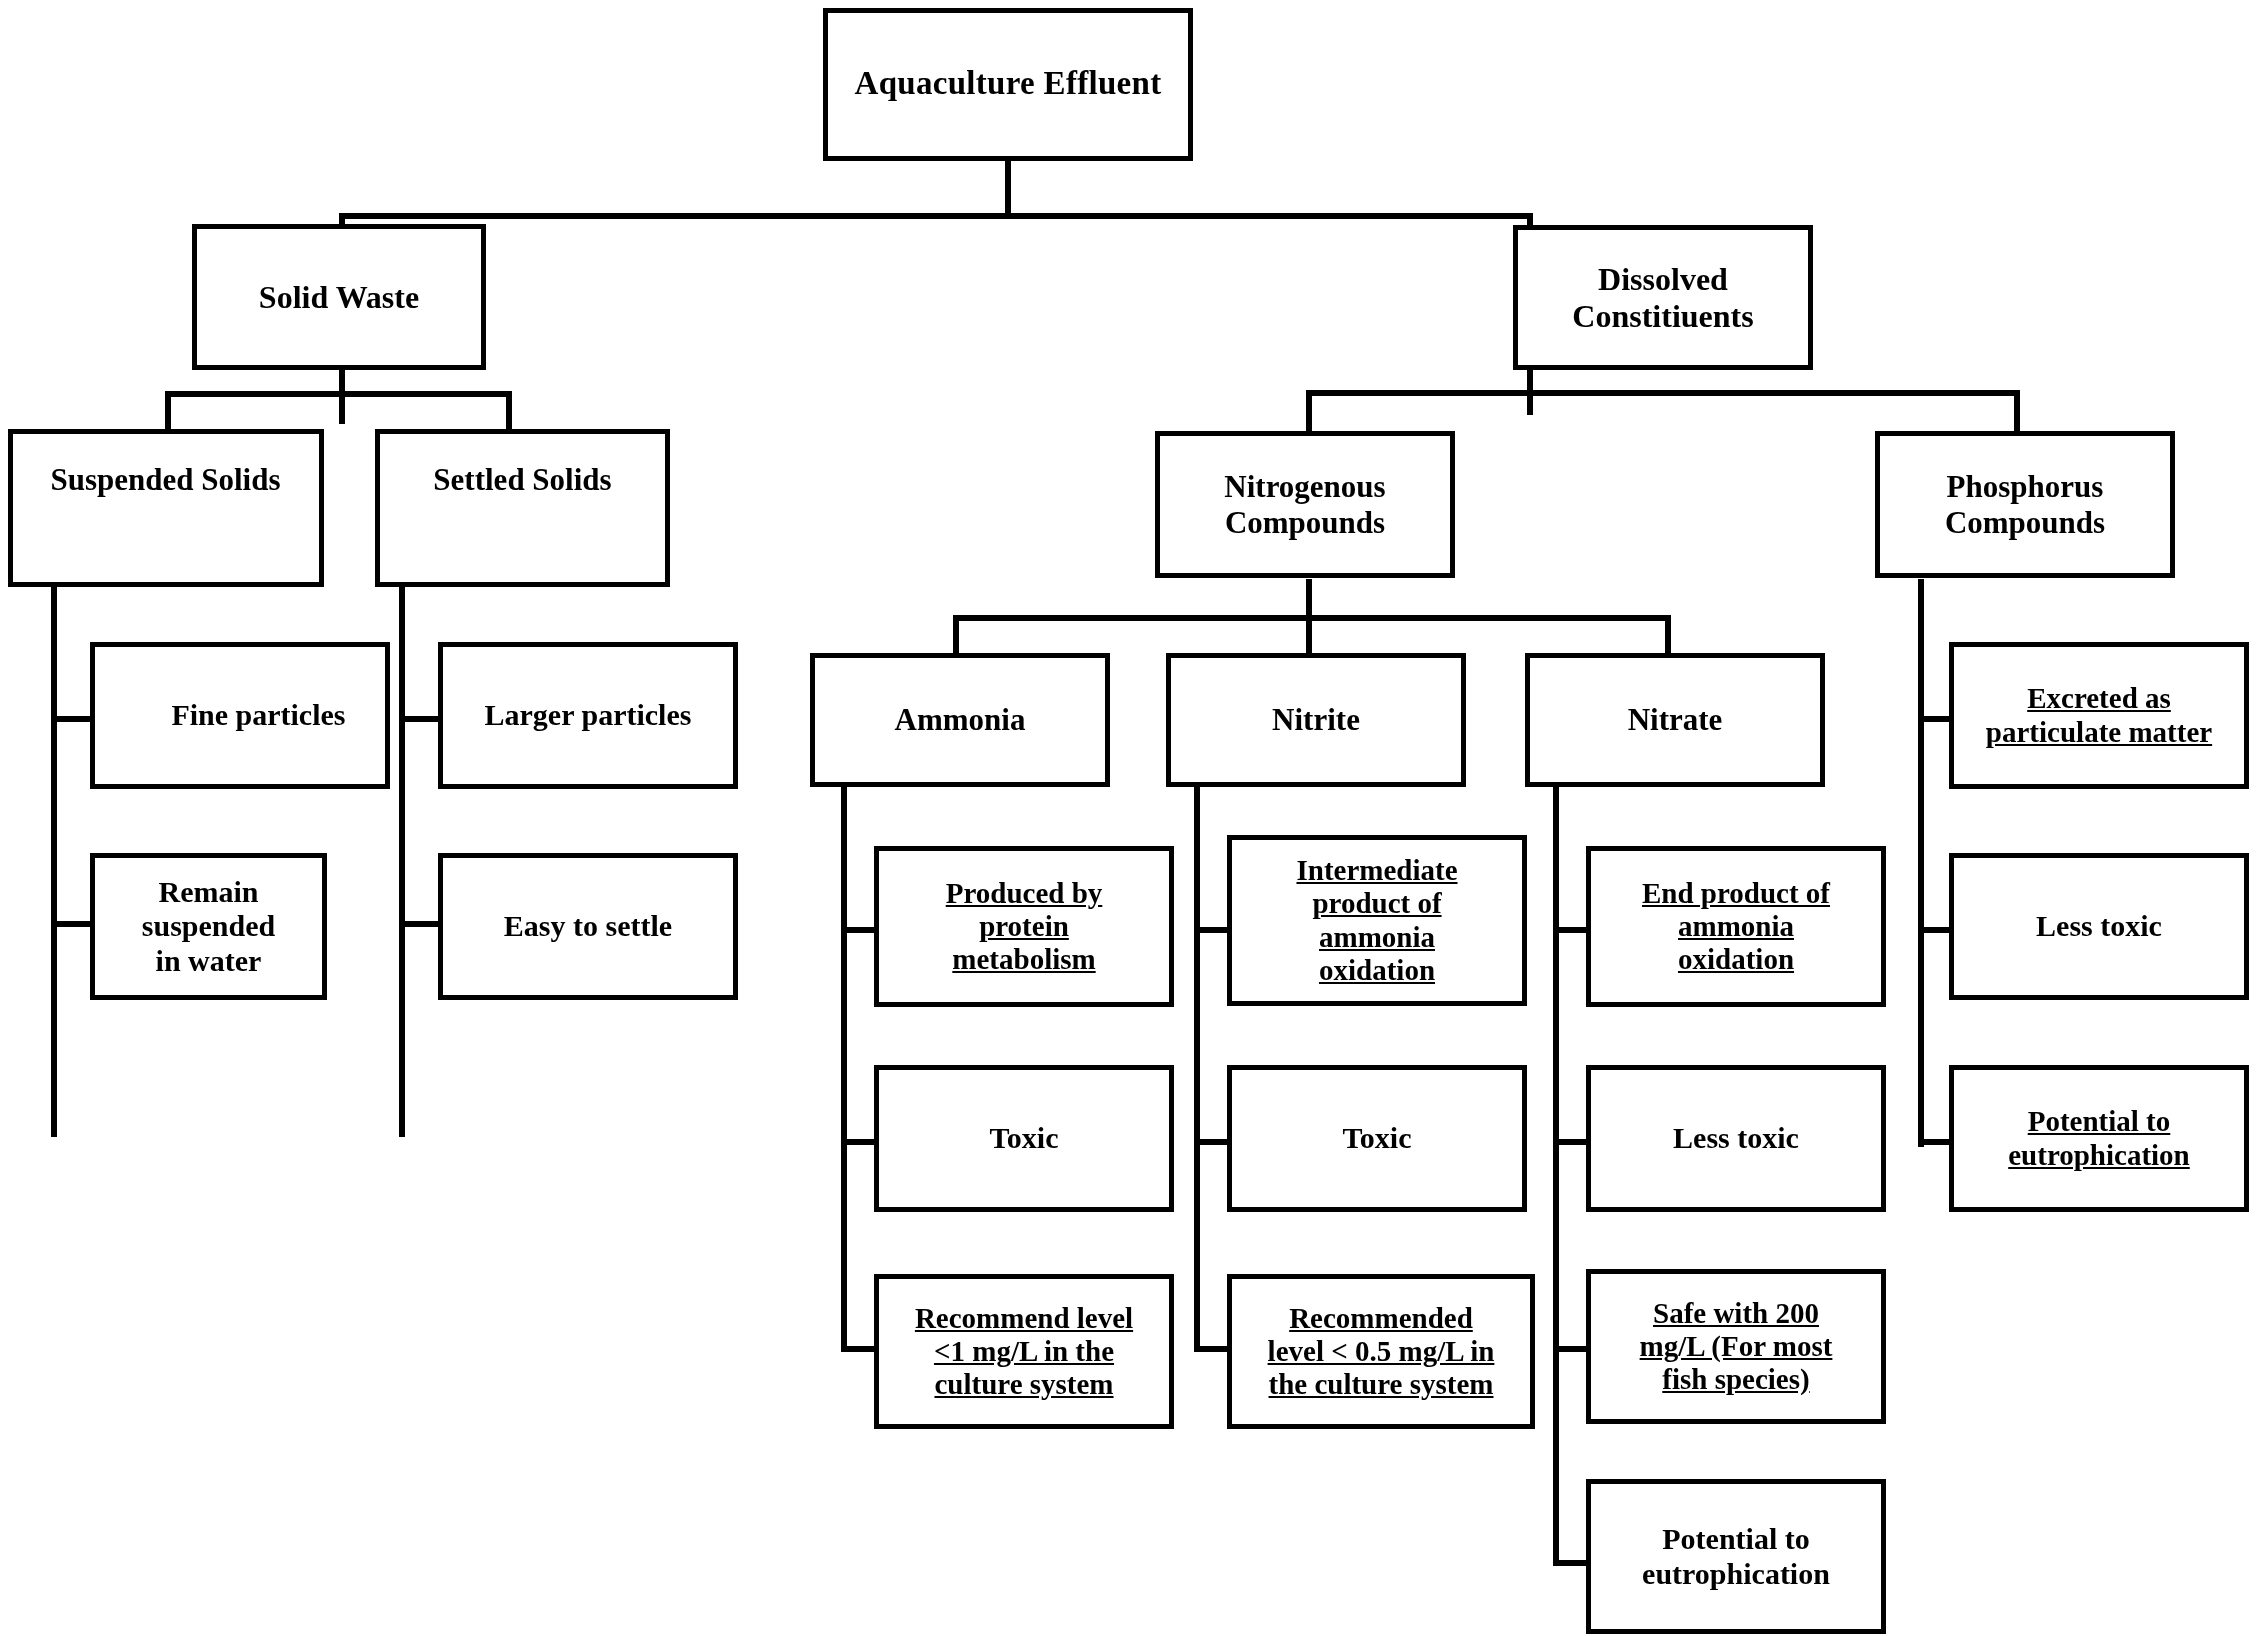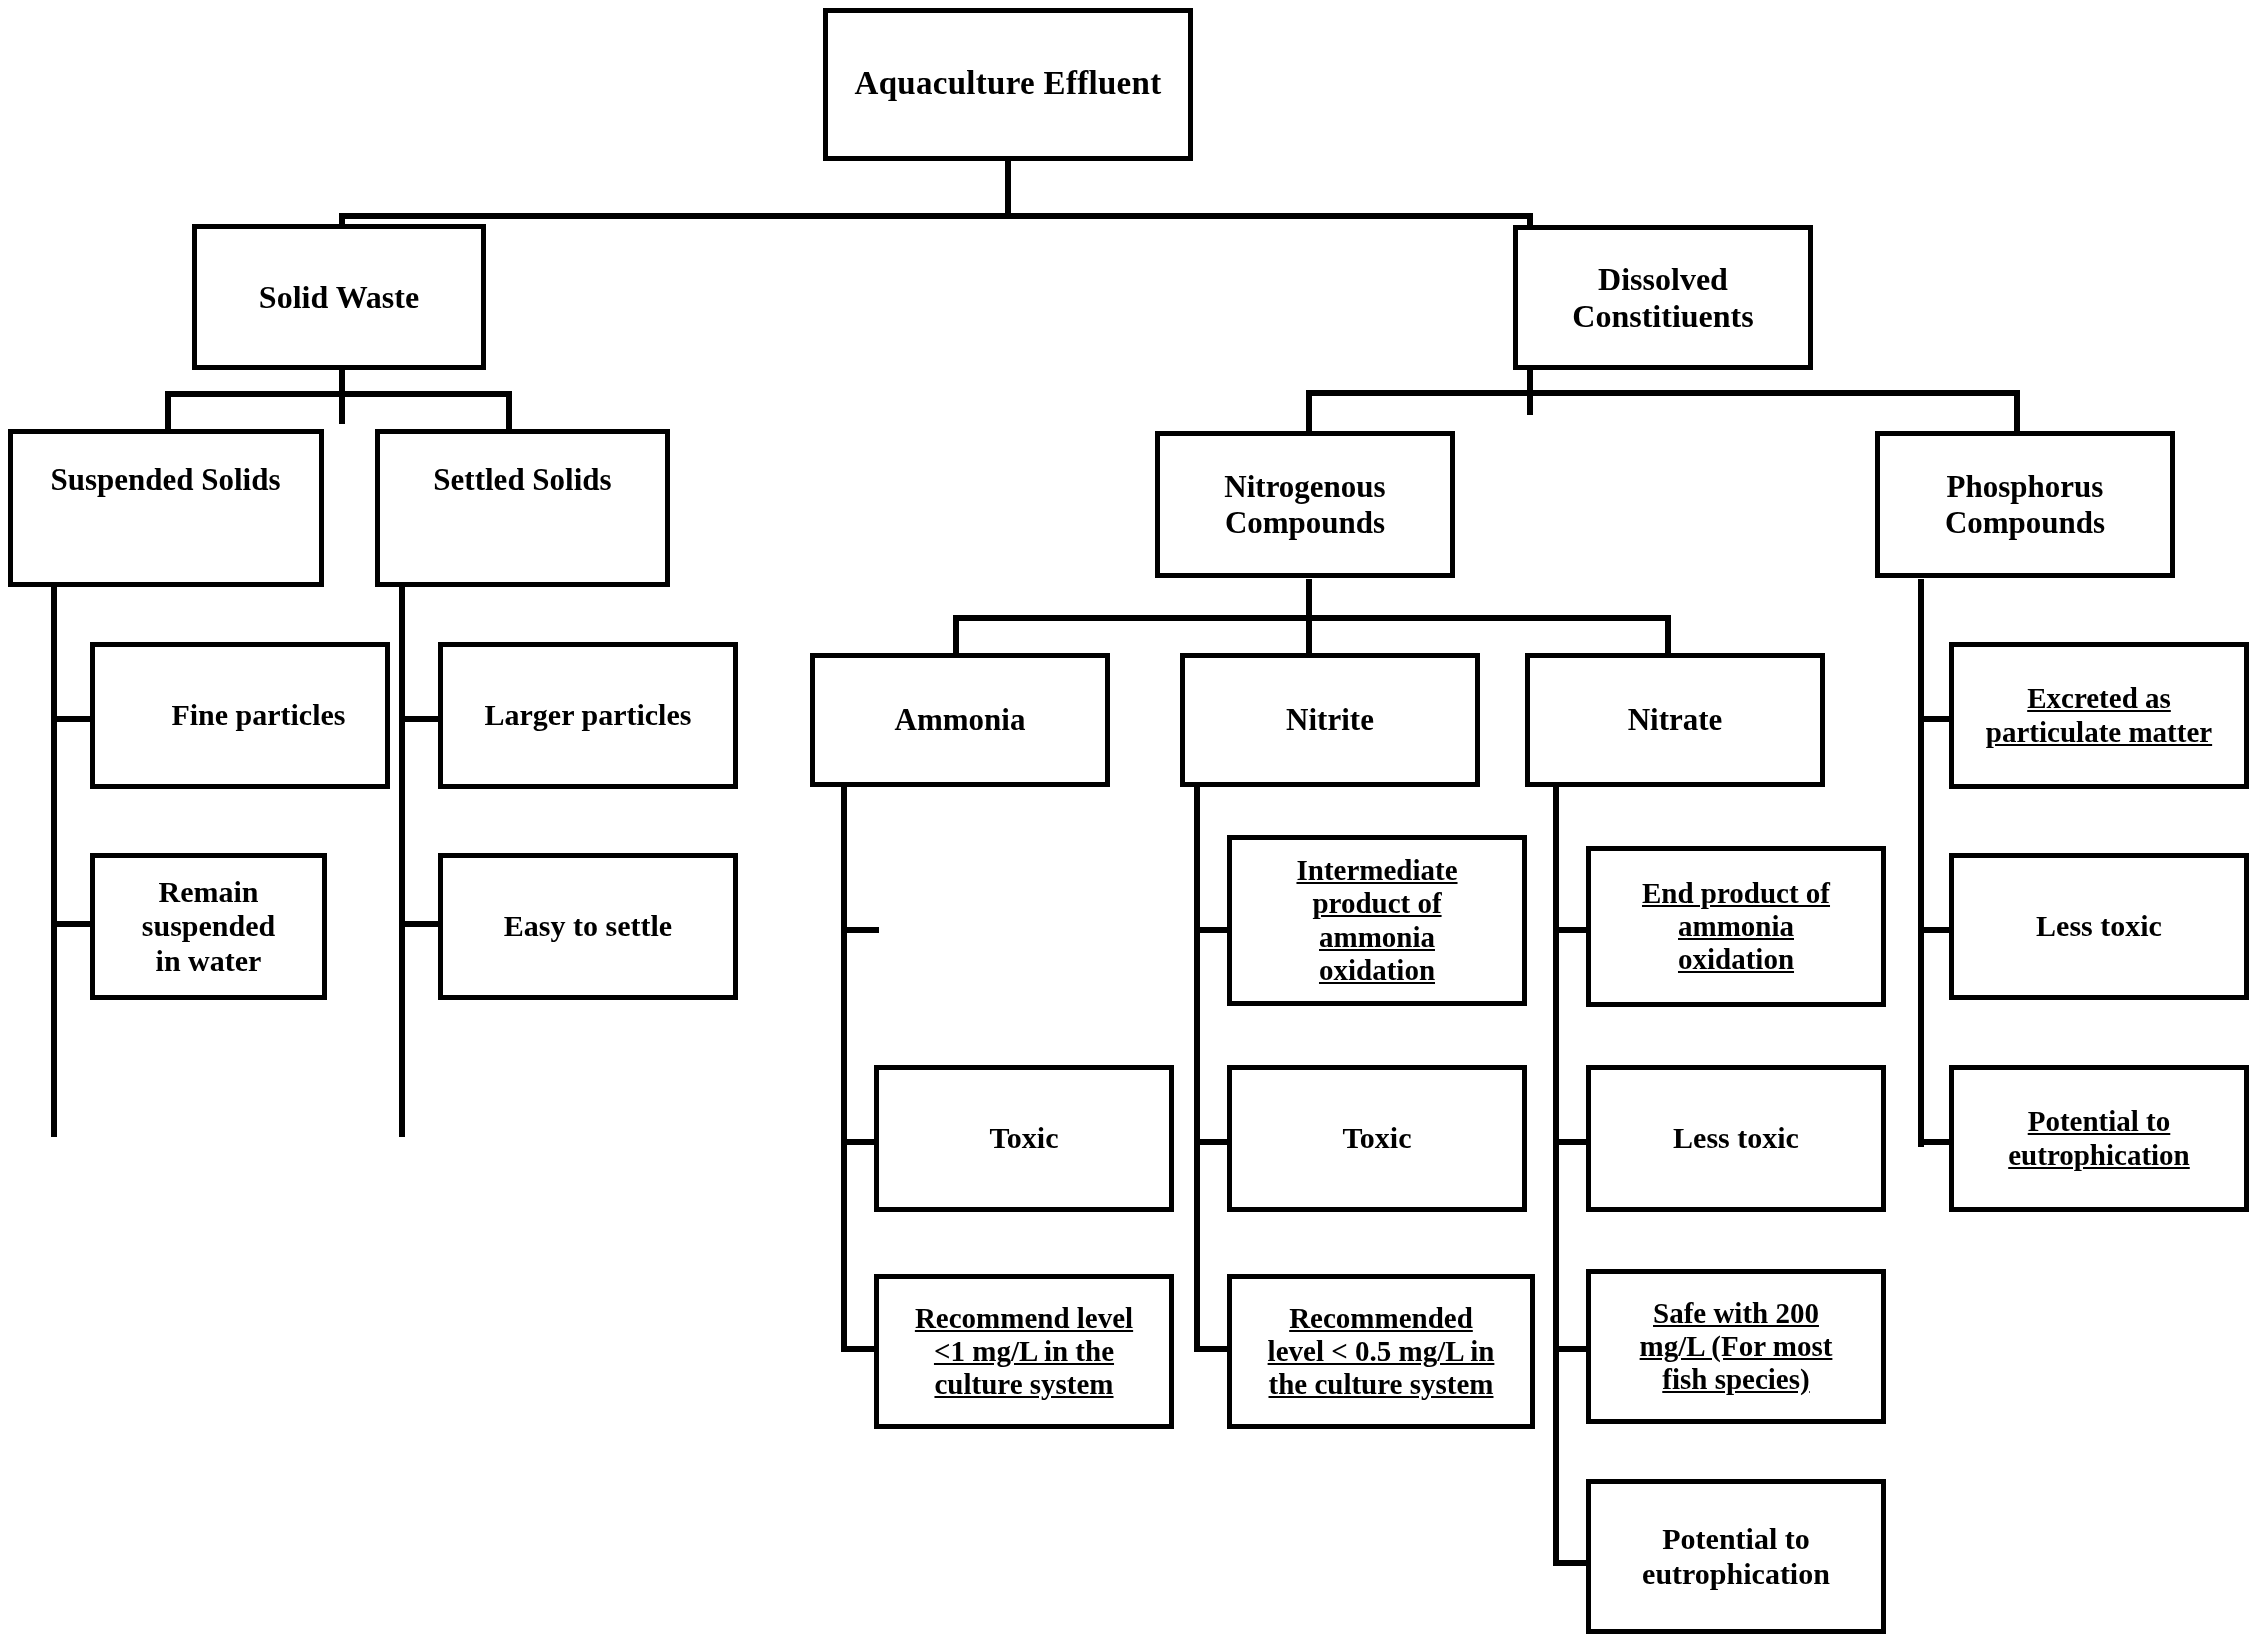--- a/index.html
+++ b/index.html
@@ -138,7 +138,7 @@
     <span class="txt">Ammonia</span>
   </div>
 
-  <div class="node fs-l3 align-mid" style="left:1166px;top:653px;width:300px;height:134px;margin-left:14px;">
+  <div class="node fs-l3 align-mid" style="left:1166px;top:653px;width:300px;height:134px;">
     <span class="txt">Nitrite</span>
   </div>
 

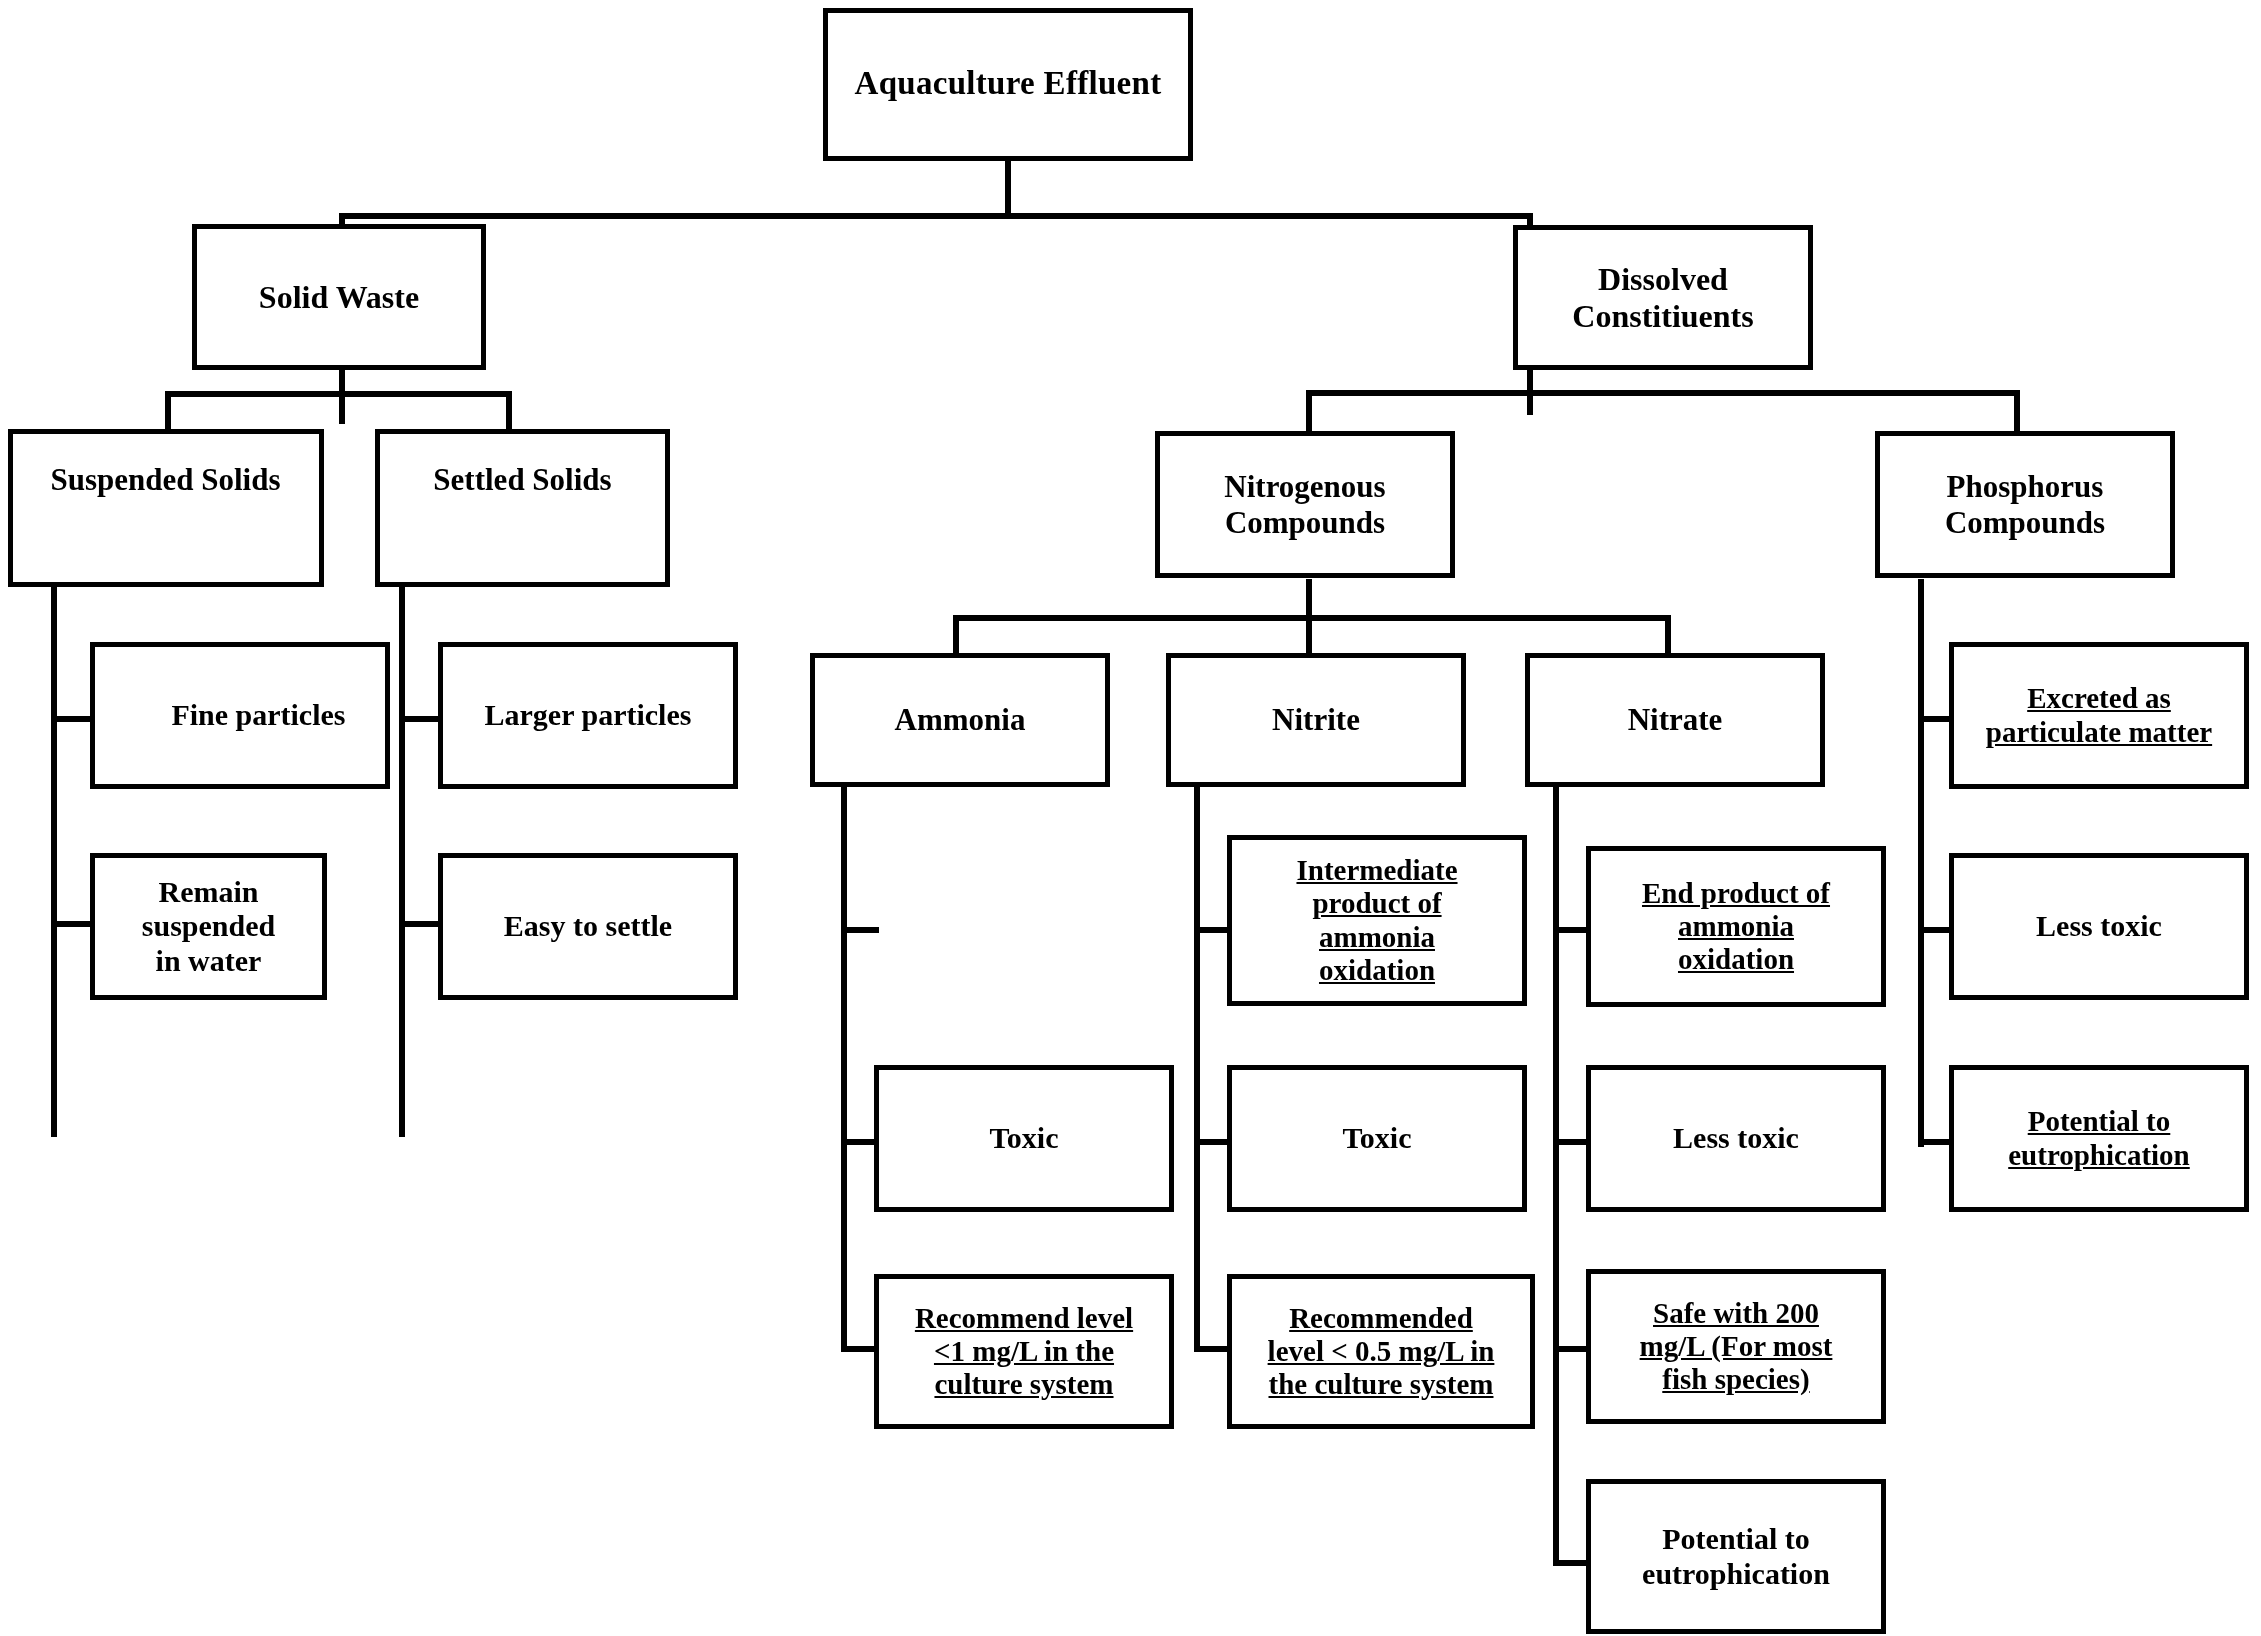--- a/index.html
+++ b/index.html
@@ -161,6 +161,11 @@
     <span class="txt">Easy to settle</span>
   </div>
 
+  <div class="node fs-leafs align-mid" style="left:874px;top:846px;width:300px;height:161px;">
+    <span class="txt">Produced by
+protein
+metabolism</span>
+  </div>
   <div class="node fs-leaf align-mid" style="left:874px;top:1065px;width:300px;height:147px;">
     <span class="txt">Toxic</span>
   </div>

